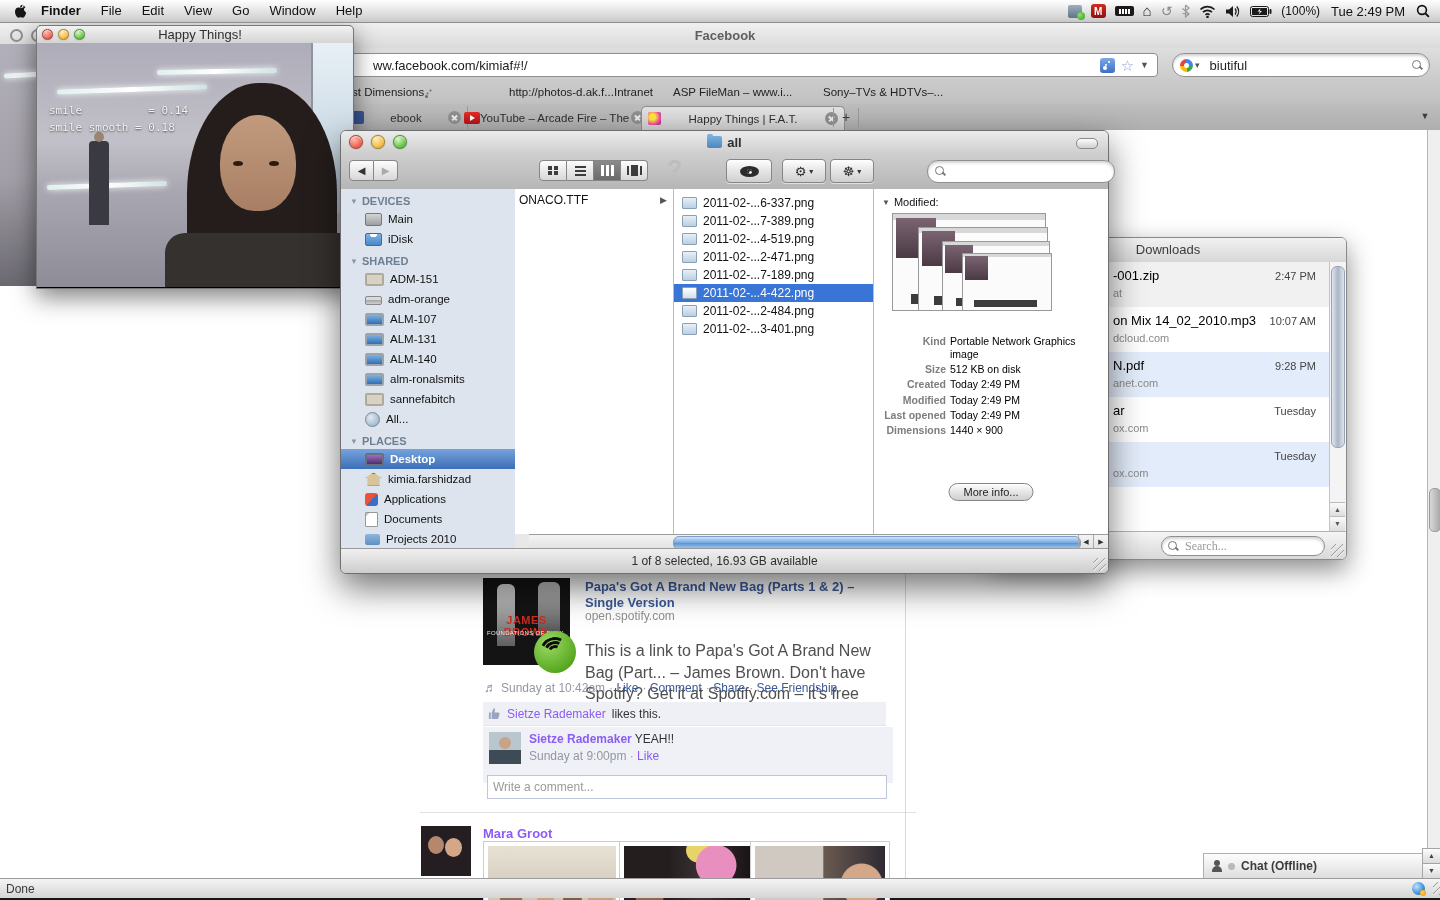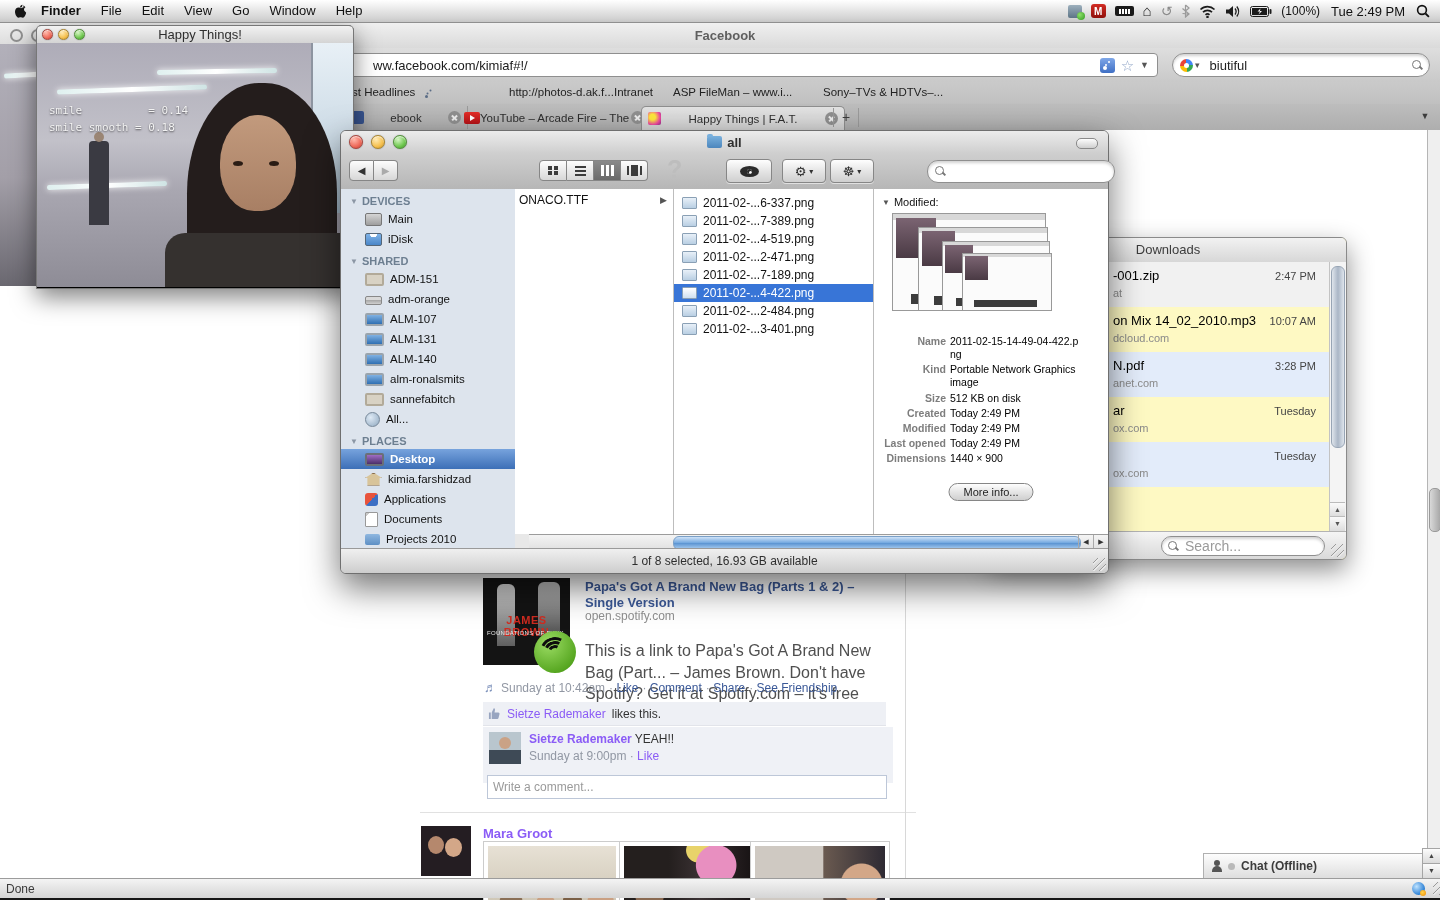--- a/index.html
+++ b/index.html
@@ -399,7 +399,7 @@
     <div>
 
     <span class="bmk">Most Vi</span>
-        <span class="bmk">st Headlines</span>
+        <span class="bmk">st Dimensions</span>
         <span class="bmk">http://photos-d.ak.f...</span>
         <span class="bmk">Intranet</span>
         <span class="bmk">ASP FileMan – www.i...</span>

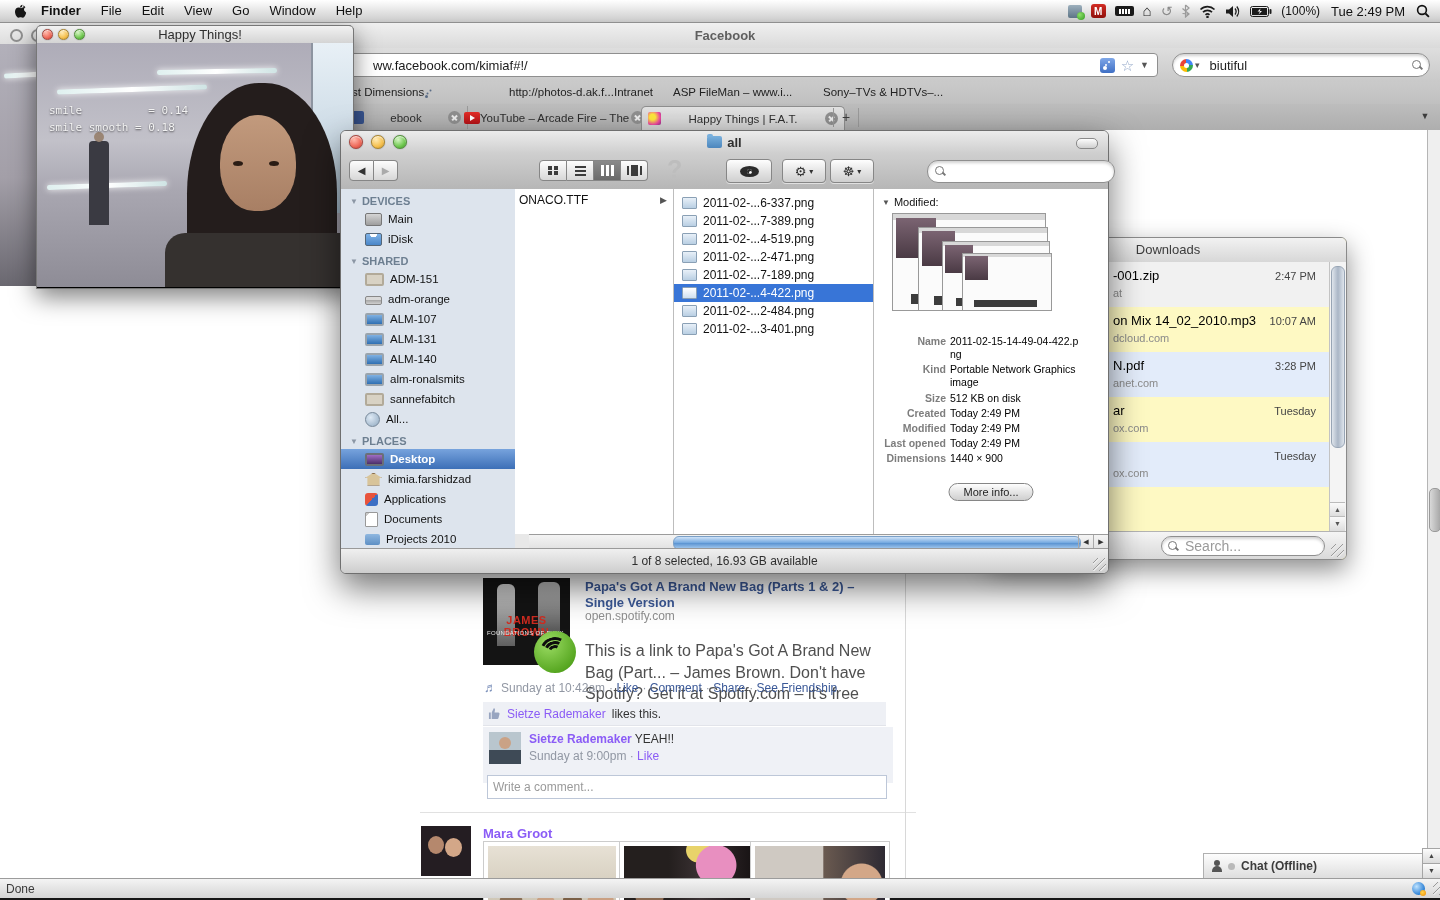--- a/index.html
+++ b/index.html
@@ -192,7 +192,7 @@
 
   
   #downloads{left:989px;top:237px;width:356px;height:321px;z-index:12;border-radius:6px;
-     background:#fef9c3;border:1px solid #8a8a8a;box-shadow:0 10px 26px rgba(0,0,0,.45);}
+     background:#ffffff;border:1px solid #8a8a8a;box-shadow:0 10px 26px rgba(0,0,0,.45);}
   #dl-title{height:24px;background:linear-gradient(#f2f2f2,#d7d7d7);border-bottom:1px solid #adadad;border-radius:5px 5px 0 0;
      text-align:center;font-size:13px;color:#3c3c3c;line-height:24px;}
   #dl-rows{position:absolute;left:0;top:24px;width:340px;height:270px;overflow:hidden;}

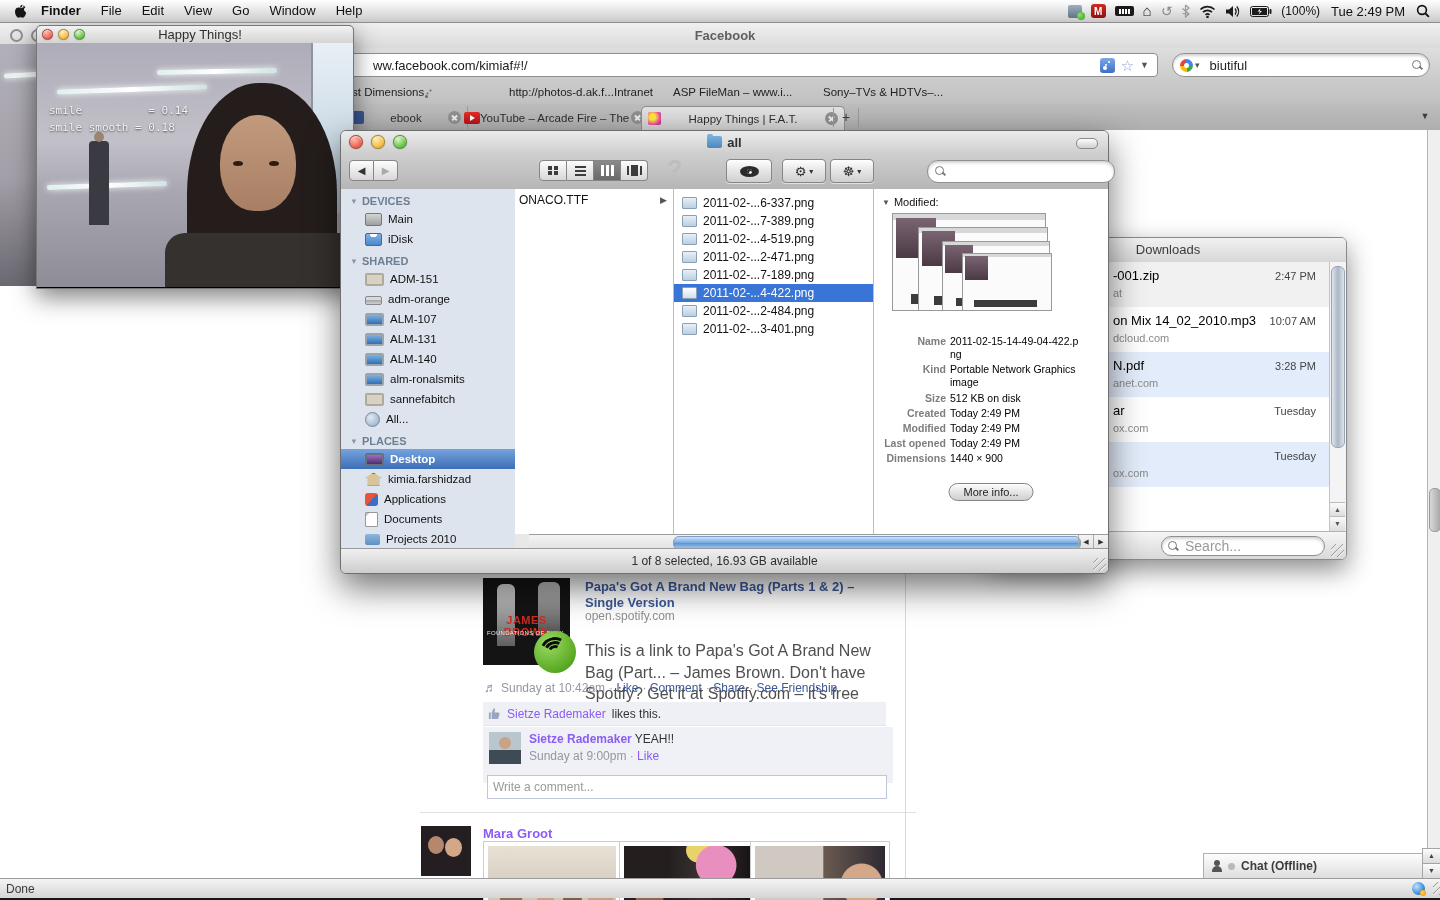--- a/index.html
+++ b/index.html
@@ -804,10 +804,6 @@
         </div>
         <div id="pv-rows">
 
-        <div class="pvr">
-            <span class="l">Name</span>
-            <span class="v">2011-02-15-14-49-04-422.png</span>
-          </div>
             <div class="pvr">
             <span class="l">Kind</span>
             <span class="v">Portable Network Graphics image</span>

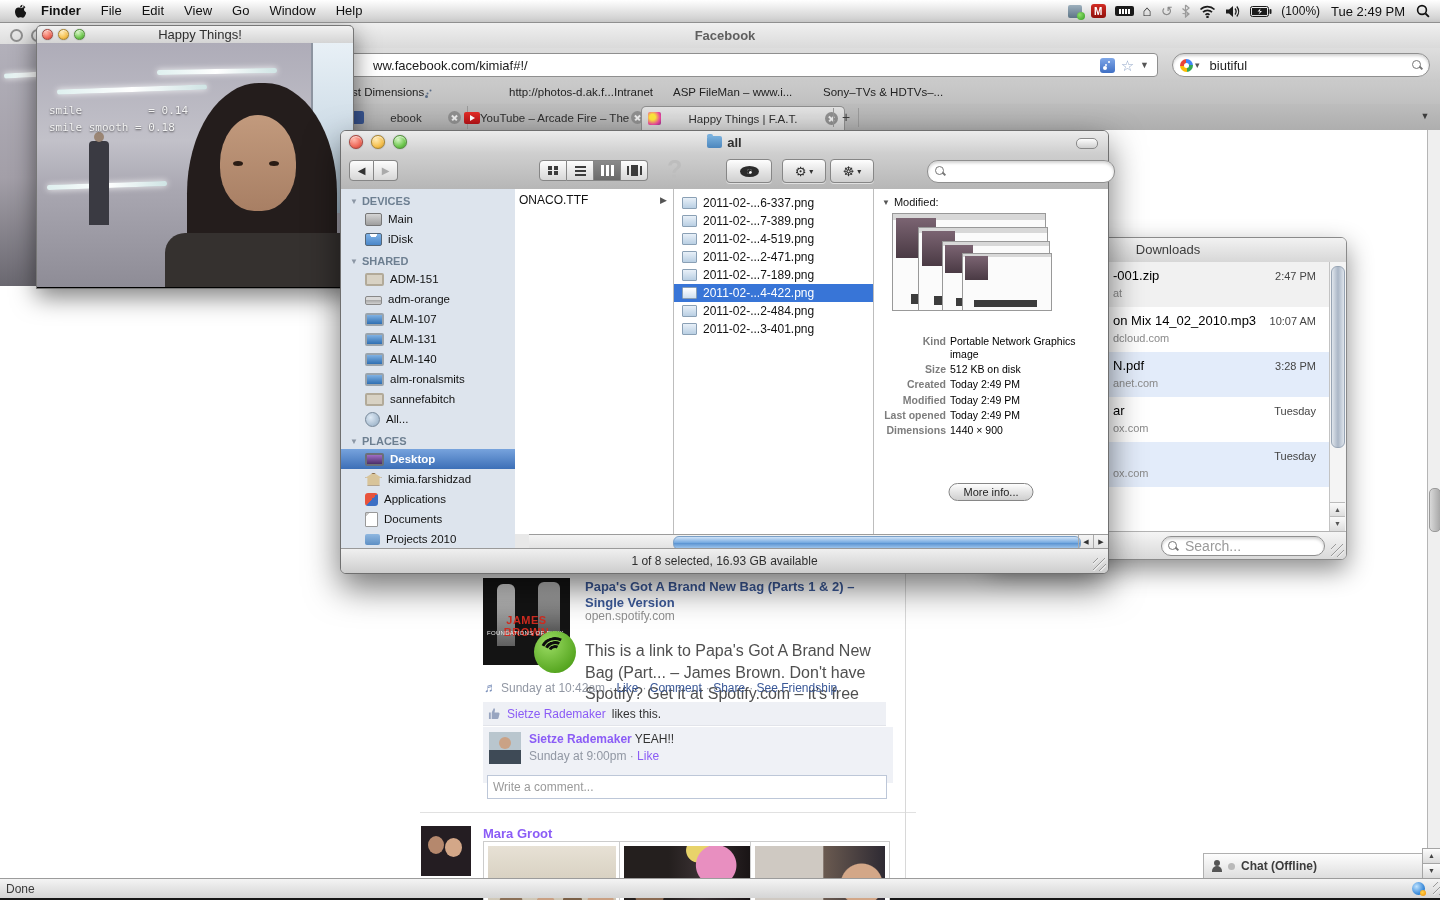--- a/index.html
+++ b/index.html
@@ -555,7 +555,7 @@
       </div>
         <div class="dlrow">
         <span class="nm">N.pdf</span>
-        <span class="tm">3:28 PM</span>
+        <span class="tm">9:28 PM</span>
         <span class="src">anet.com</span>
       </div>
         <div class="dlrow">

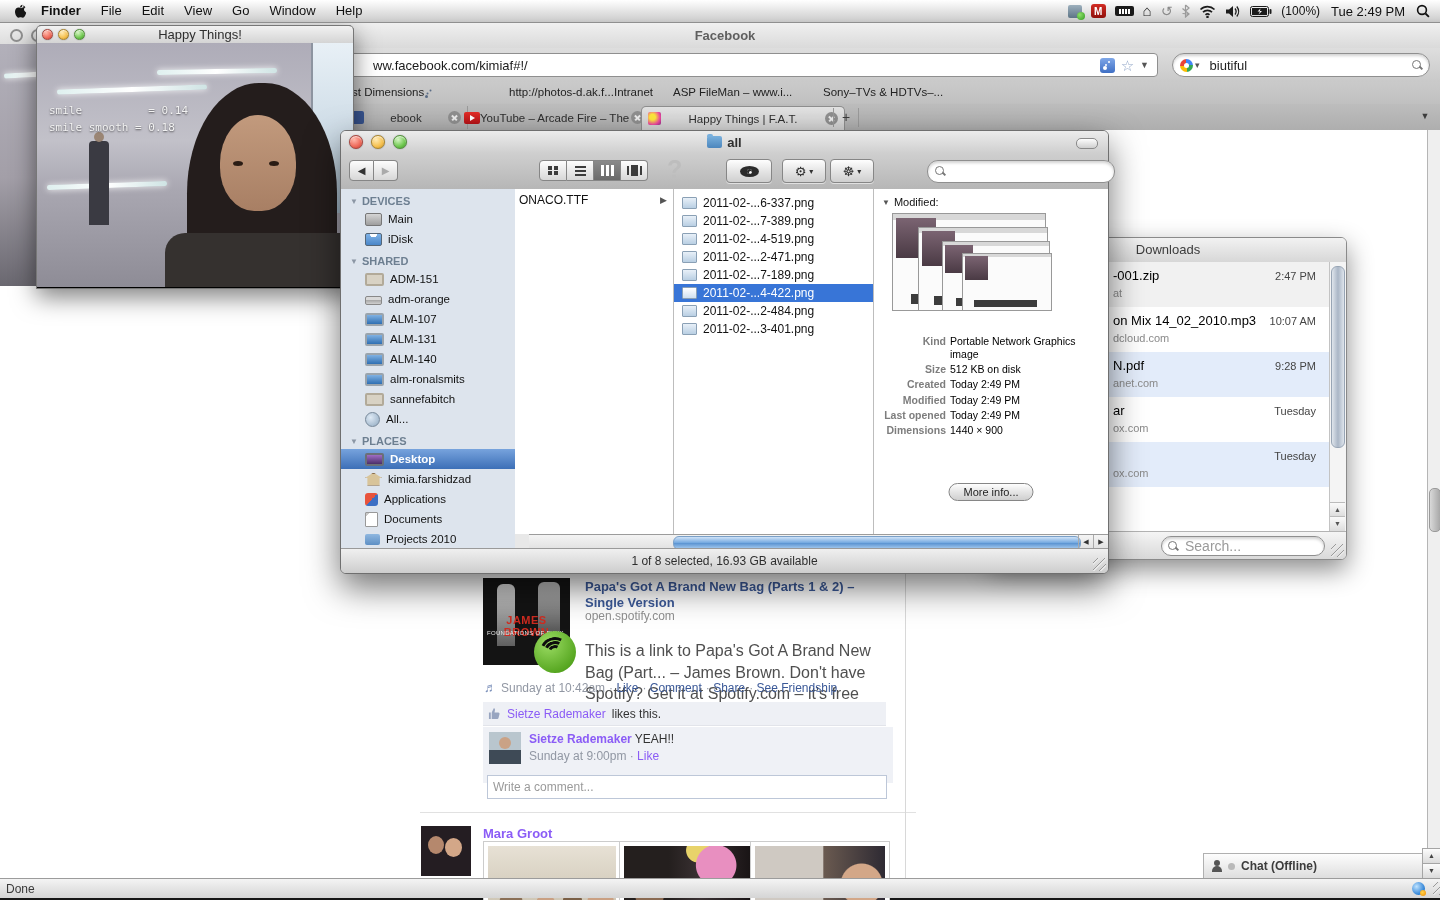--- a/index.html
+++ b/index.html
@@ -209,7 +209,7 @@
   #dl-bottom{position:absolute;left:0;bottom:0;width:100%;height:27px;background:linear-gradient(#f5f5f5,#d9d9d9);
      border-top:1px solid #b3b3b3;border-radius:0 0 5px 5px;}
   #dl-search{position:absolute;left:171px;top:4px;width:150px;height:18px;border-radius:10px;padding:0 6px;gap:4px;}
-  #dl-search input{border:0;background:transparent;flex:1;font-size:14px;min-width:0;}
+  #dl-search input{border:0;background:transparent;flex:1;font-size:12px;min-width:0;font-family:Liberation Serif, serif;}
   #dl-grip{position:absolute;right:2px;bottom:2px;}
 
   

